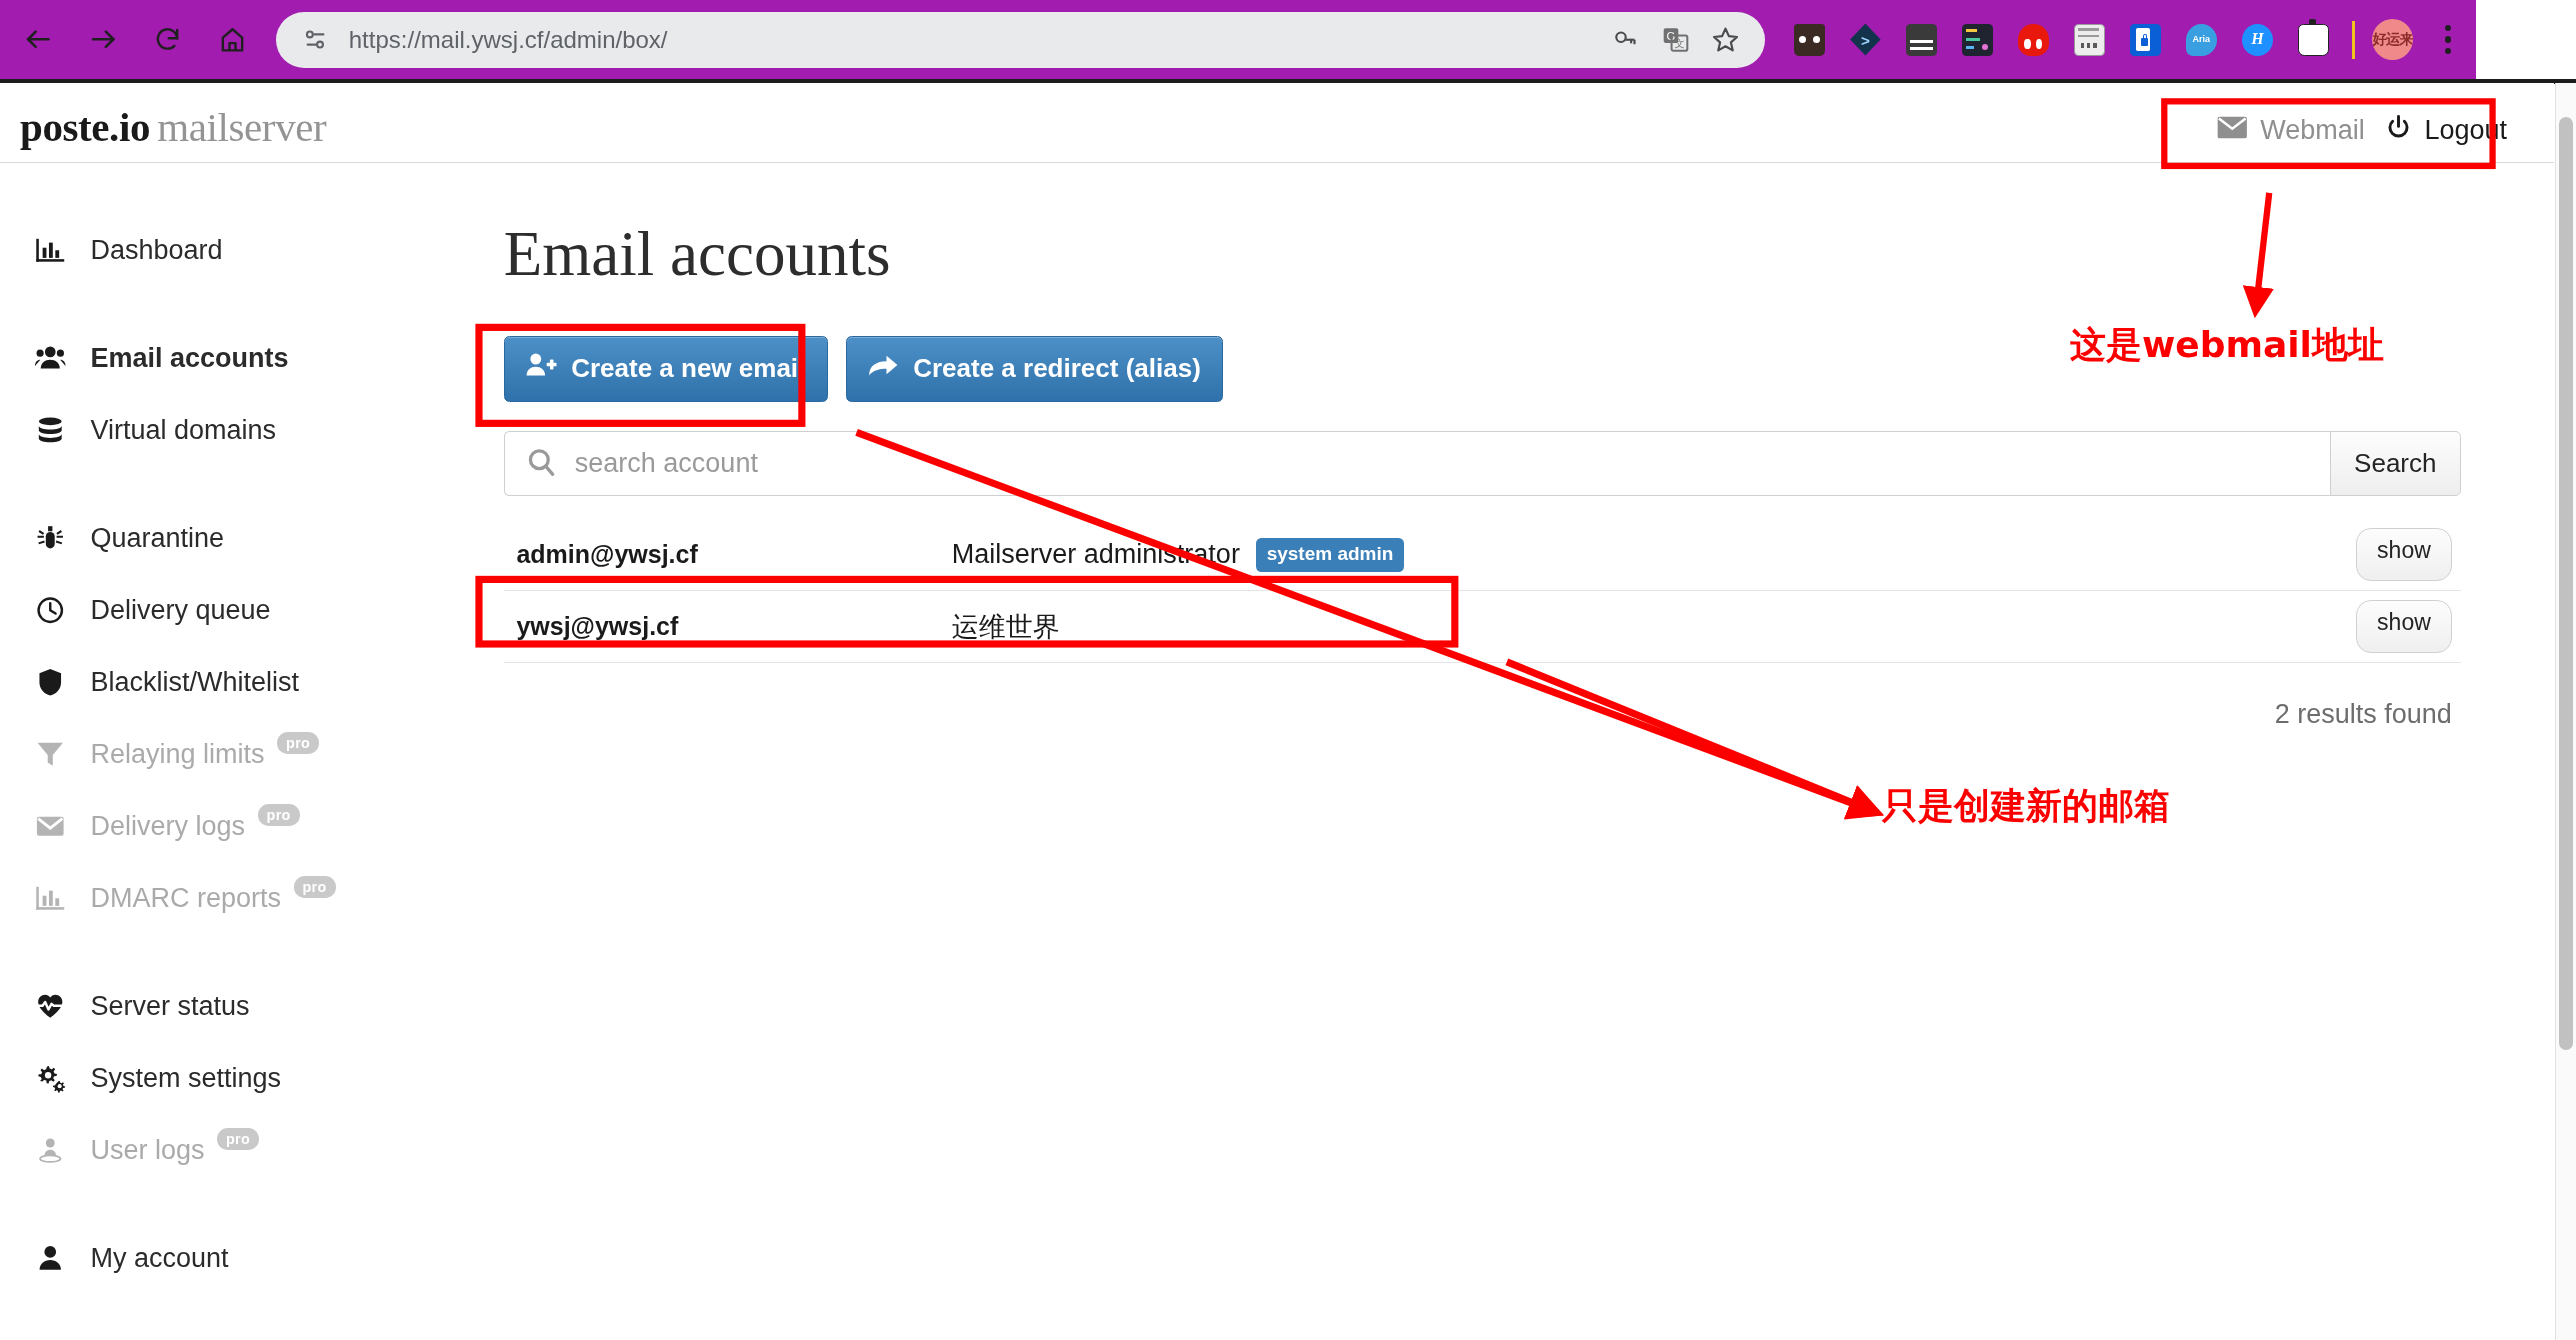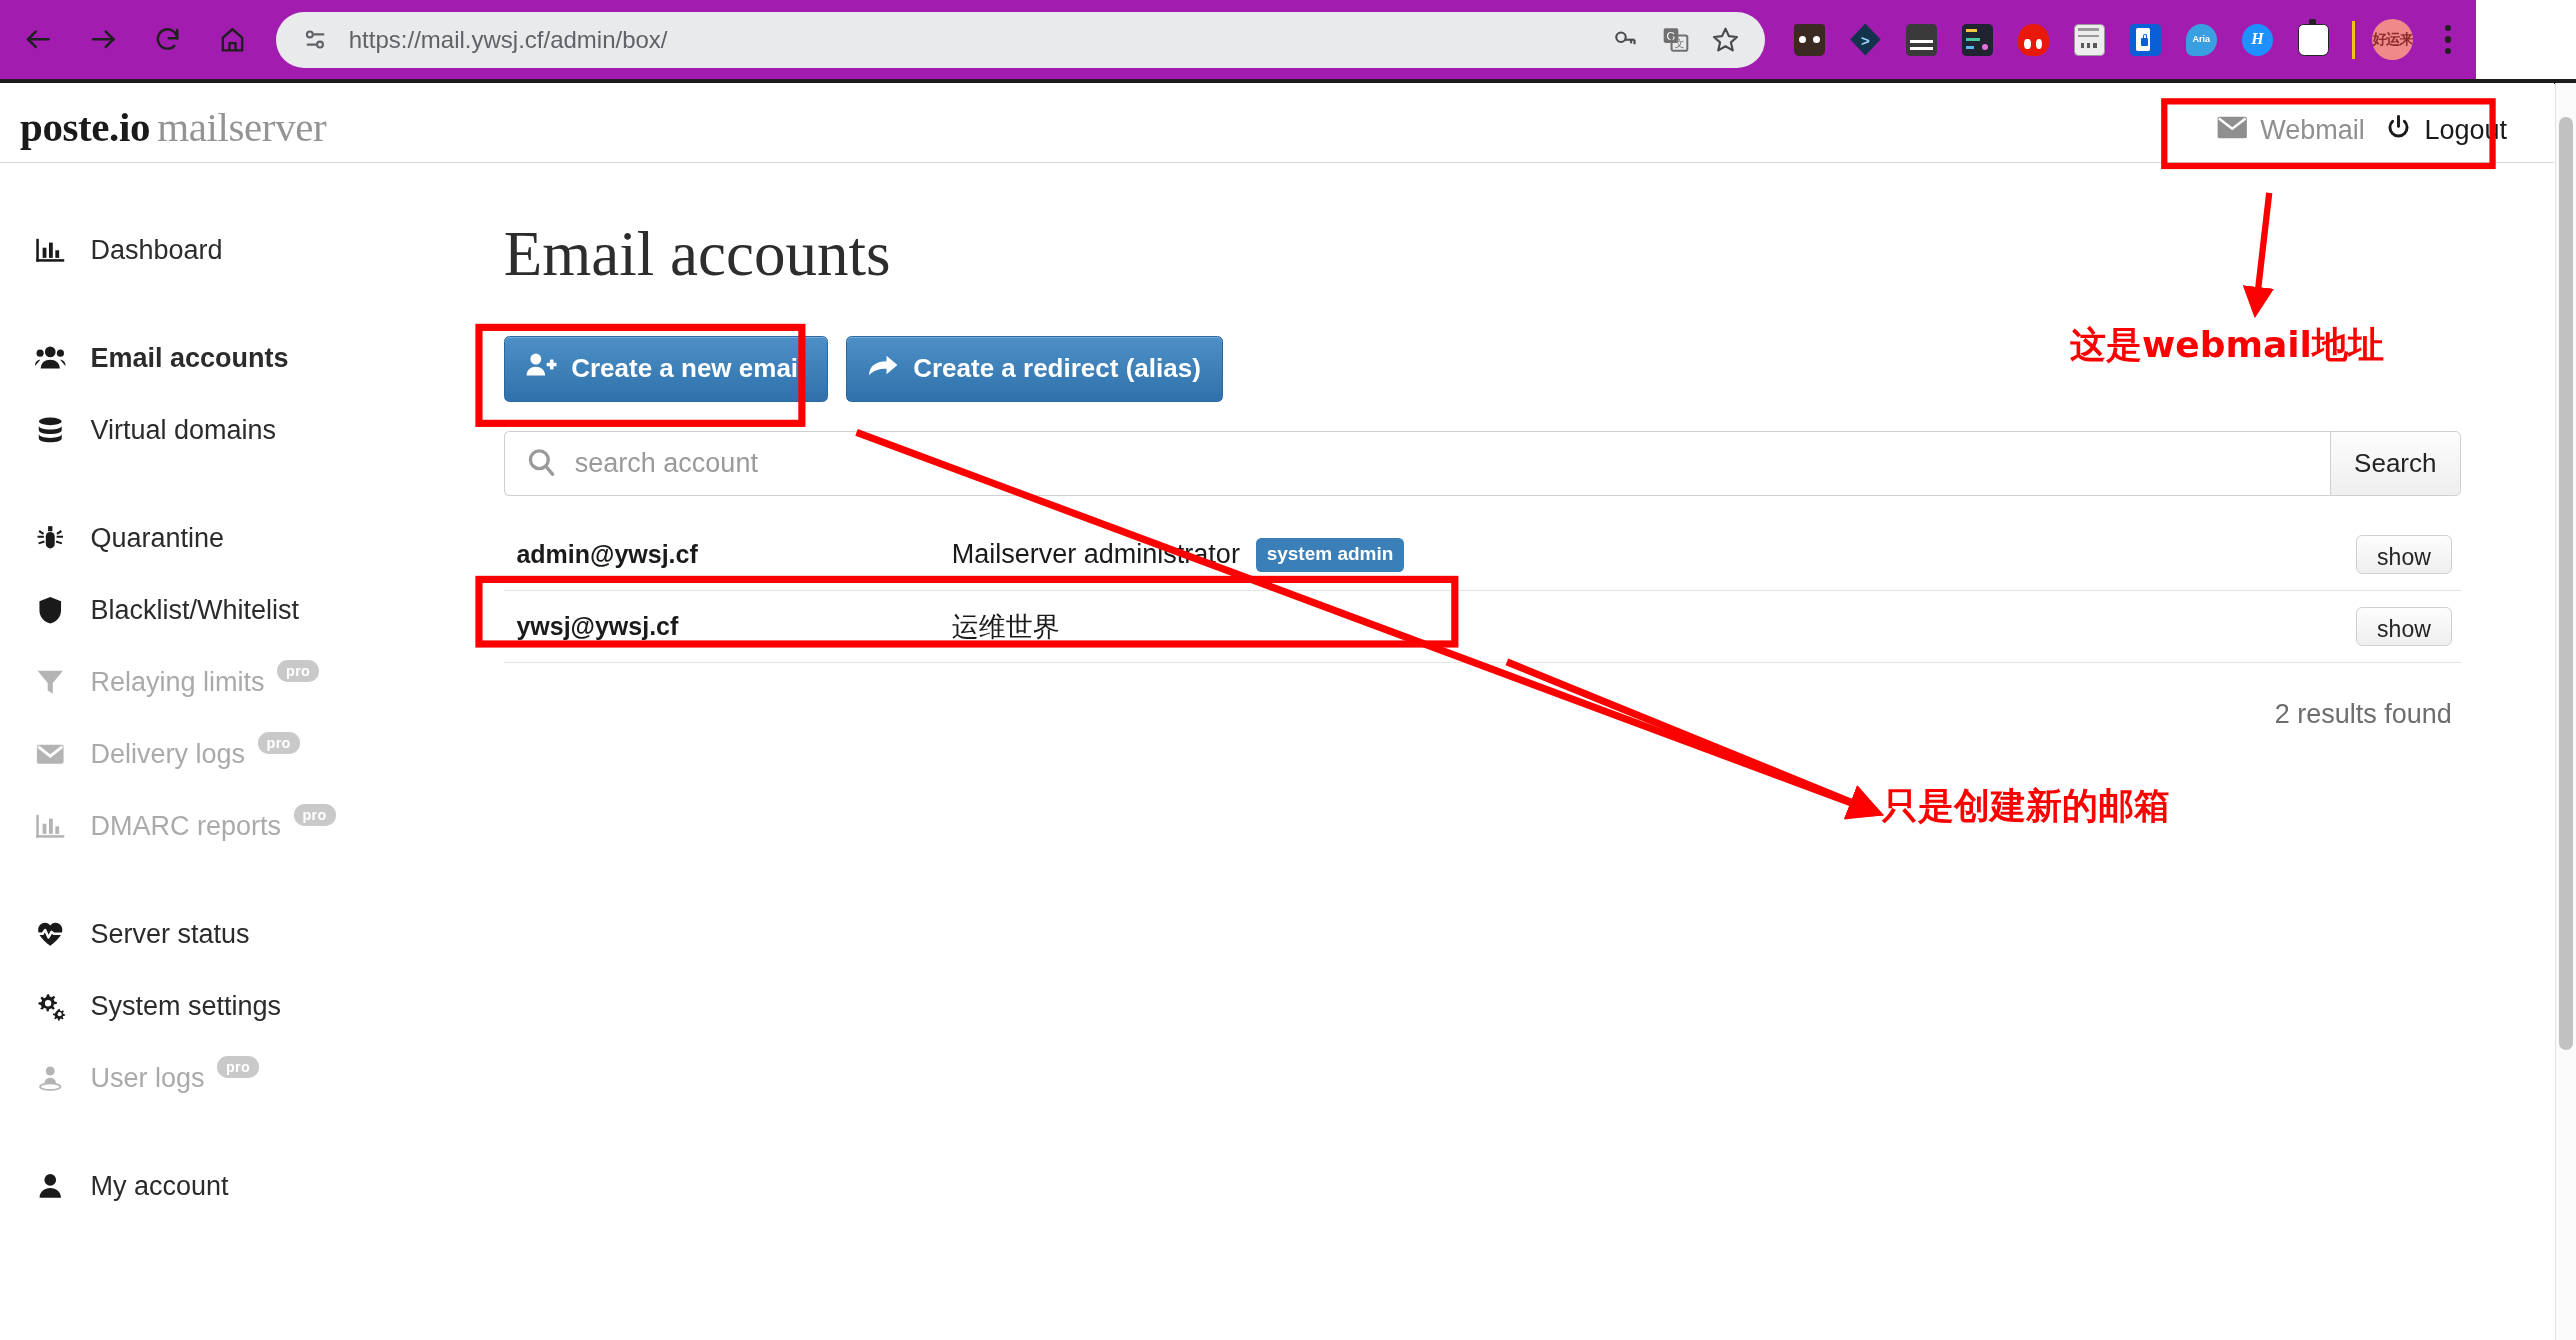--- a/index.html
+++ b/index.html
@@ -166,9 +166,9 @@
   .show-btn {
     position: absolute; right: 9px;
     background: linear-gradient(180deg,#fdfdfd 0%, #efefef 100%);
-    border: 1.8px solid #d0d0d0; border-radius: 6px;
+    border: 1.8px solid #d0d0d0; border-radius: 15px;
     font-size: 23px; color: #242424;
-    padding: 8px 20px 2px 20px;
+    padding: 8px 20px 16px 20px;
   }
   #results-found {
     text-align: right; width: 1957px;

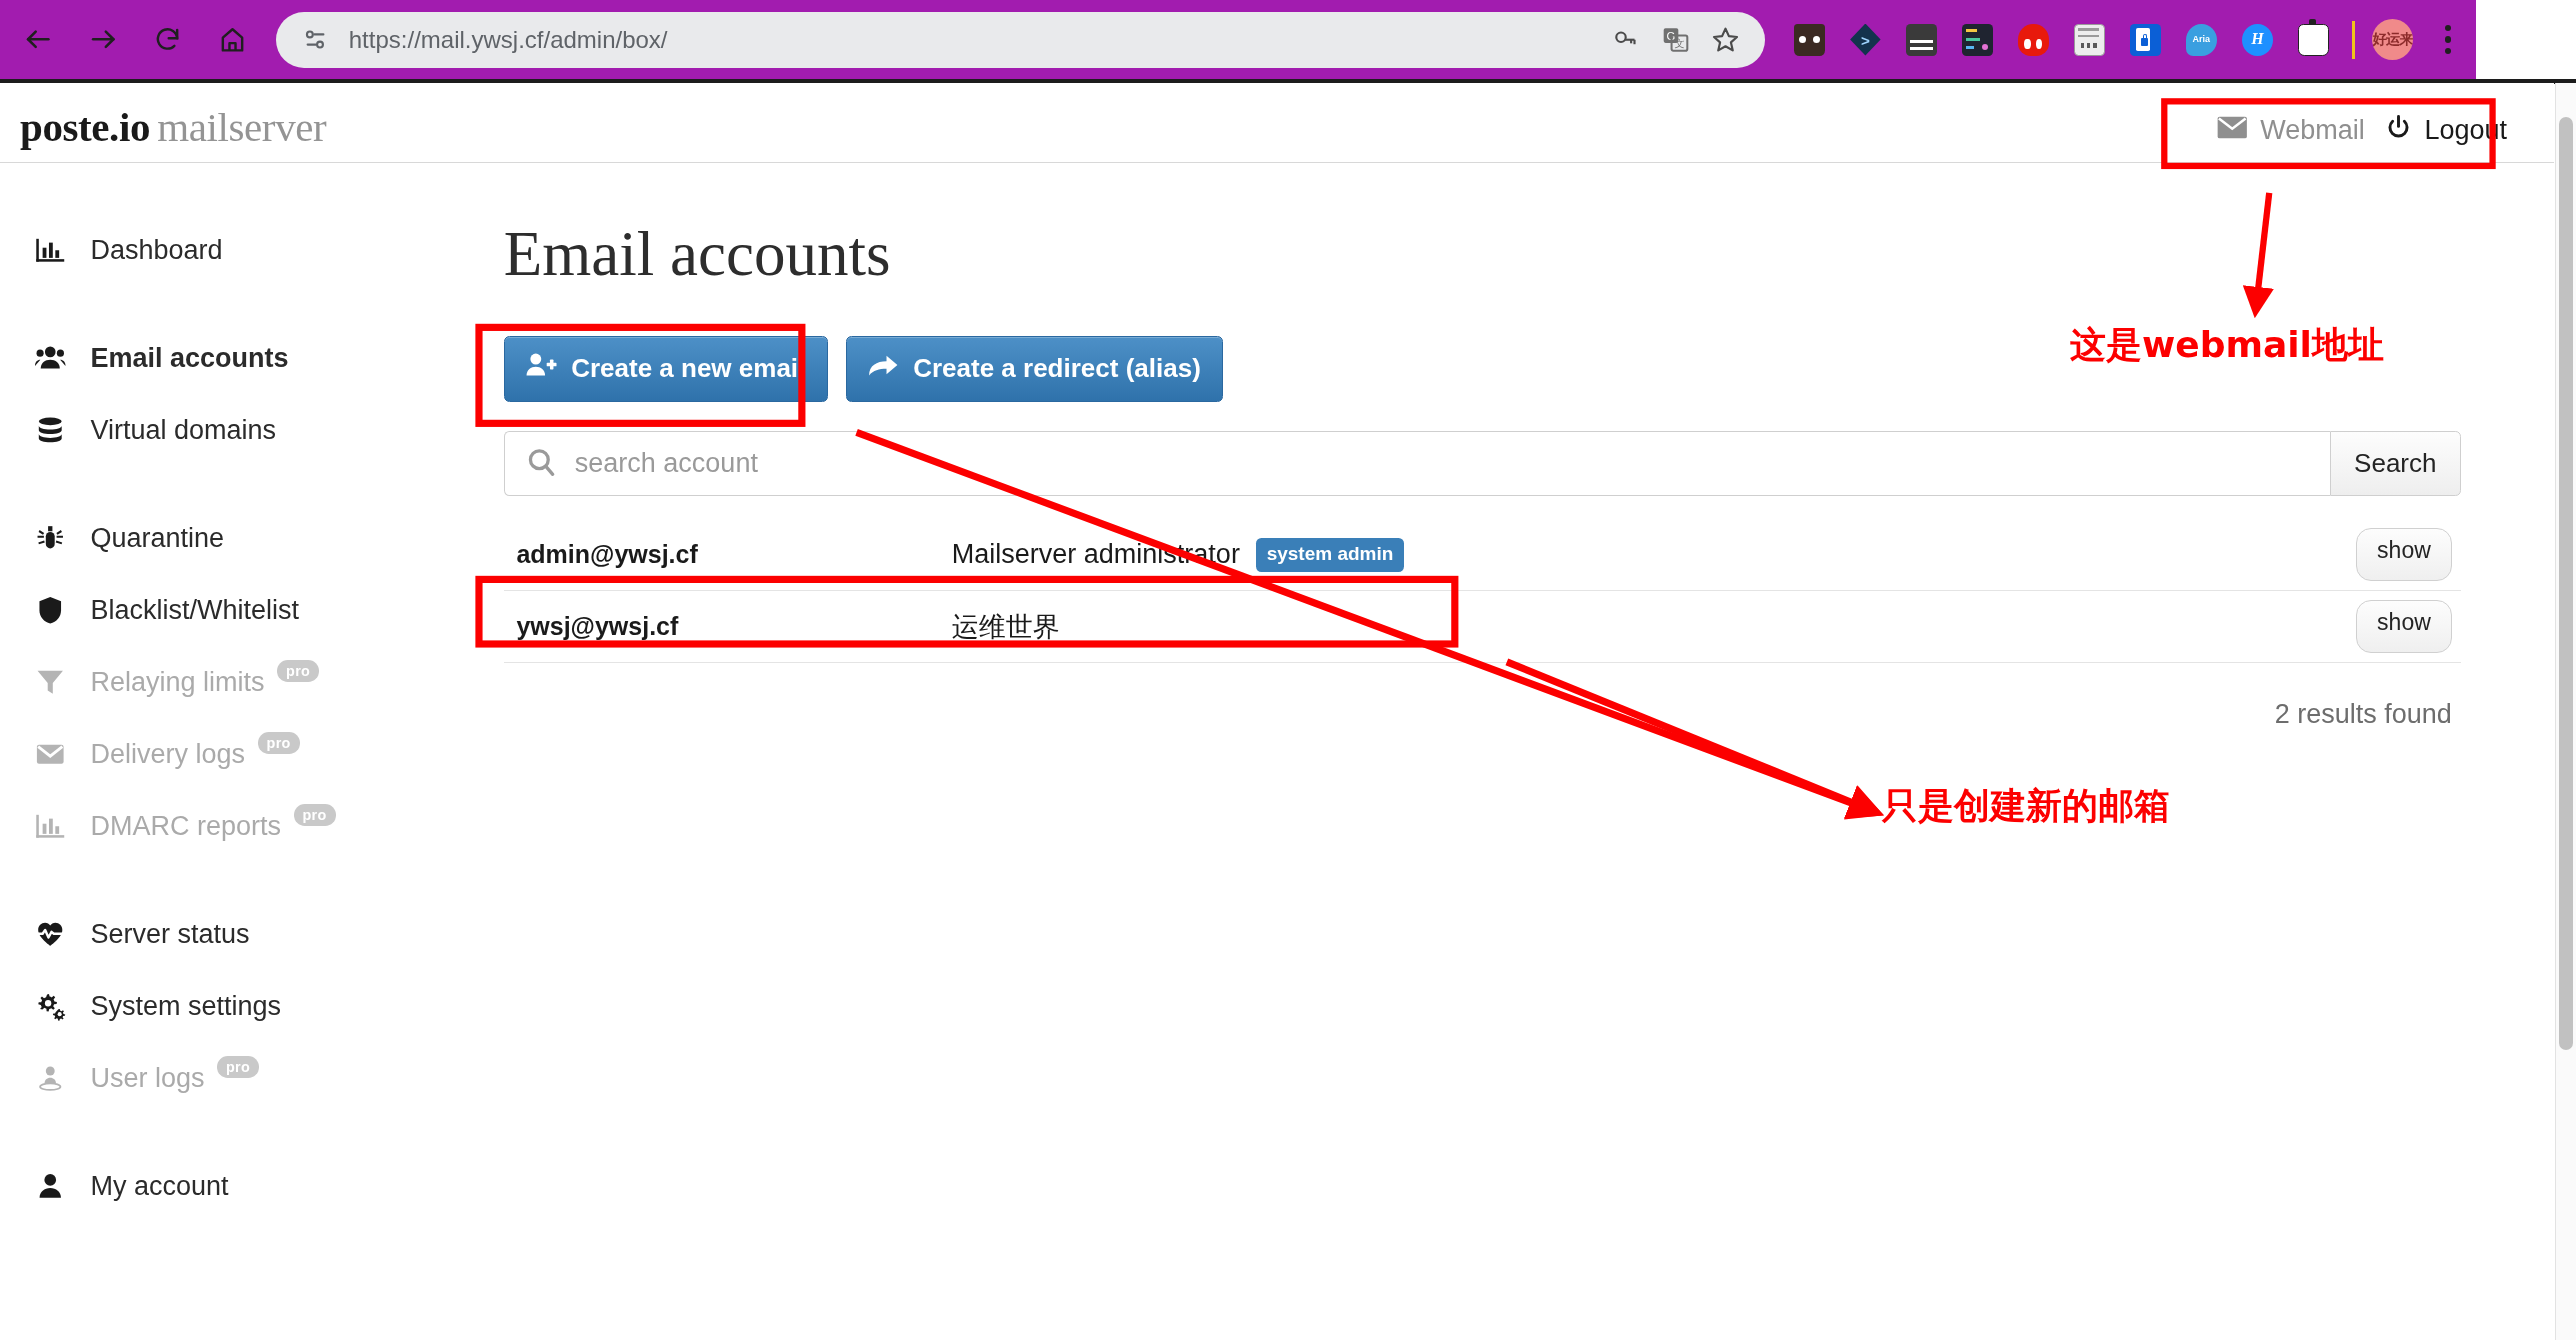--- a/index.html
+++ b/index.html
@@ -415,6 +415,15 @@
       </div>
       <div class="nav-item">
         <span class="nav-ico">
+          <svg width="30.5" height="30.5" viewBox="0 0 24 24" fill="none" stroke="currentColor" stroke-width="1.9">
+            <circle cx="12" cy="12" r="9.2"></circle>
+            <path d="M12 6.4V12l4.2 2.6" stroke-linecap="round"></path>
+          </svg>
+        </span>
+        <span>Delivery queue</span>
+      </div>
+      <div class="nav-item">
+        <span class="nav-ico">
           <svg width="30.5" height="30.5" viewBox="0 0 24 24" fill="currentColor">
             <path d="M12 1.5 3.5 5v7c0 5.4 3.6 9.1 8.5 10.5 4.9-1.4 8.5-5.1 8.5-10.5V5z"></path>
           </svg>

